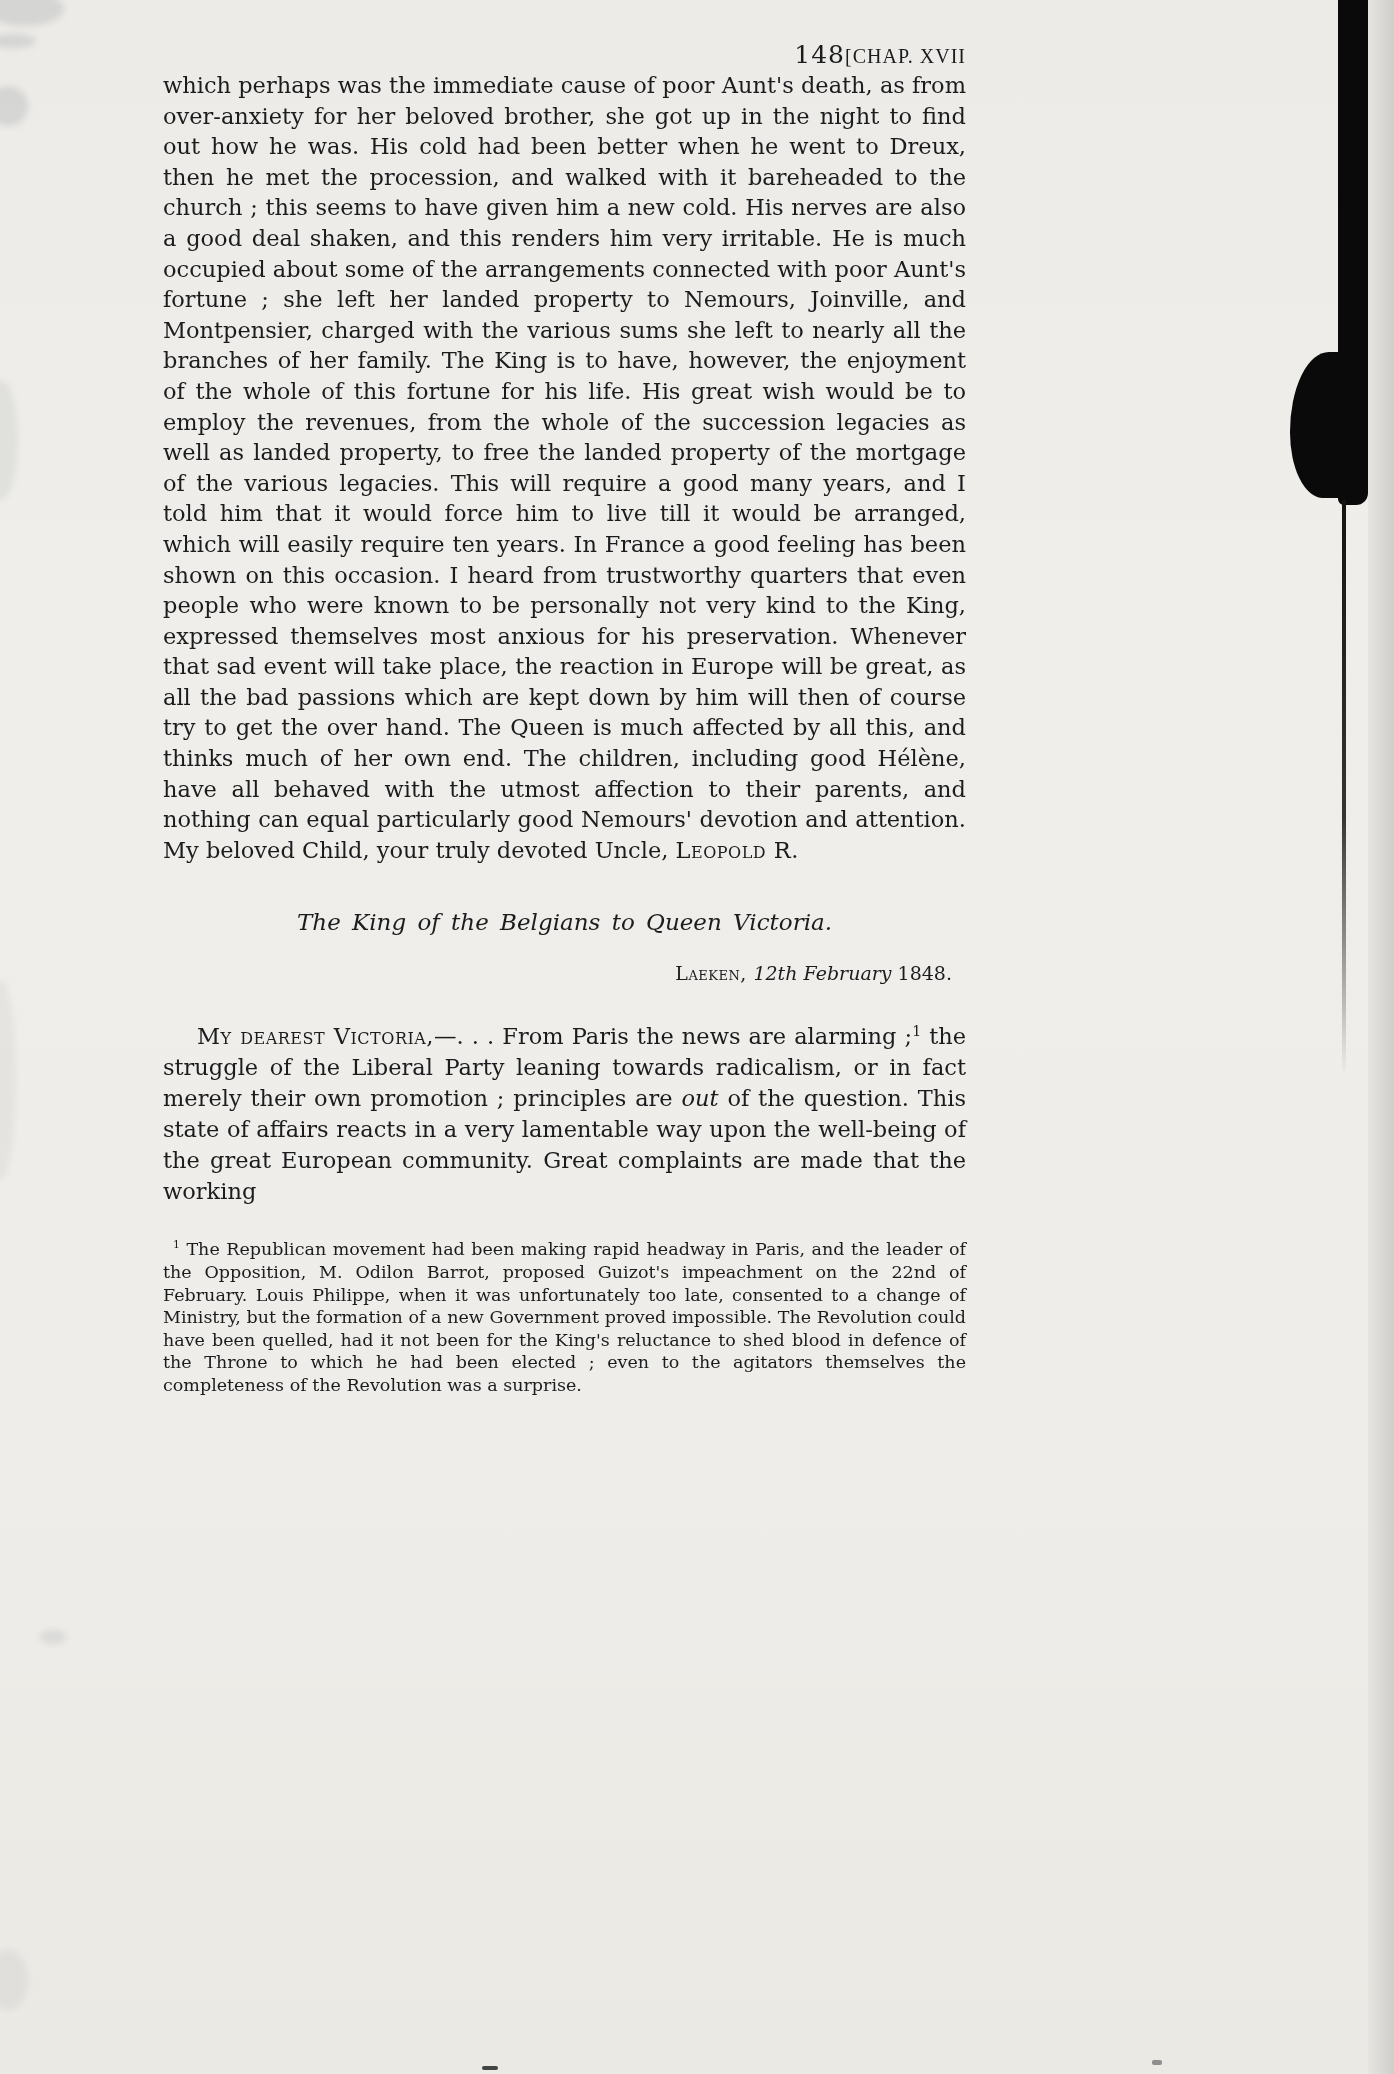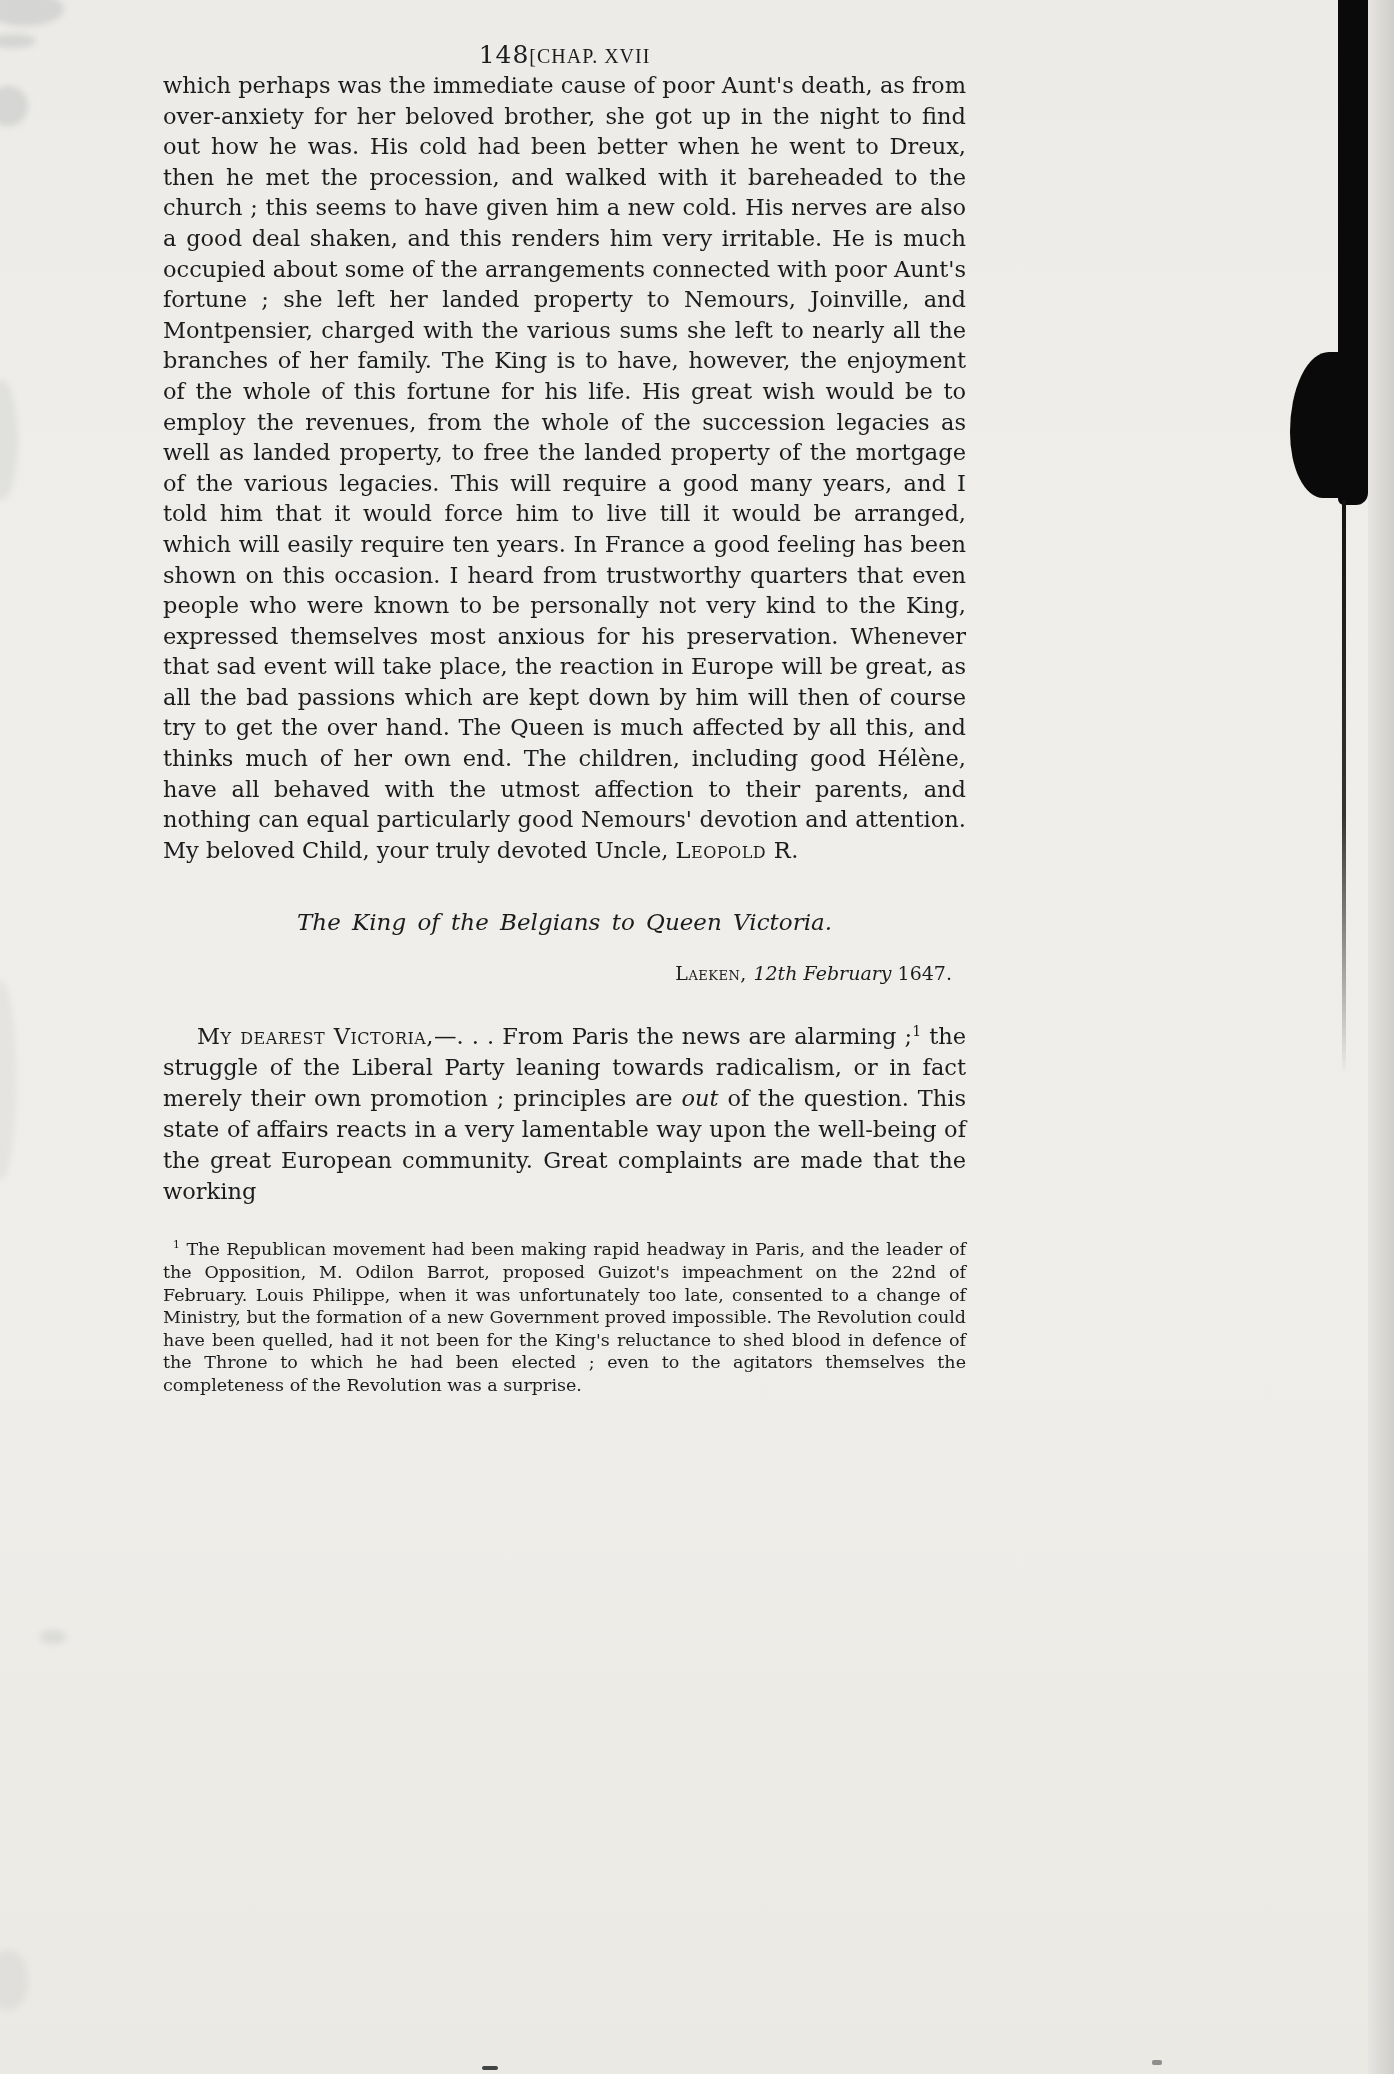--- a/index.html
+++ b/index.html
@@ -23,7 +23,7 @@
   
   .running-header {
     display: flex;
-    justify-content: center;
+    justify-content: flex-end;
     align-items: baseline;
   }
   .page-number   { font-size: 25px; letter-spacing: 1px; }

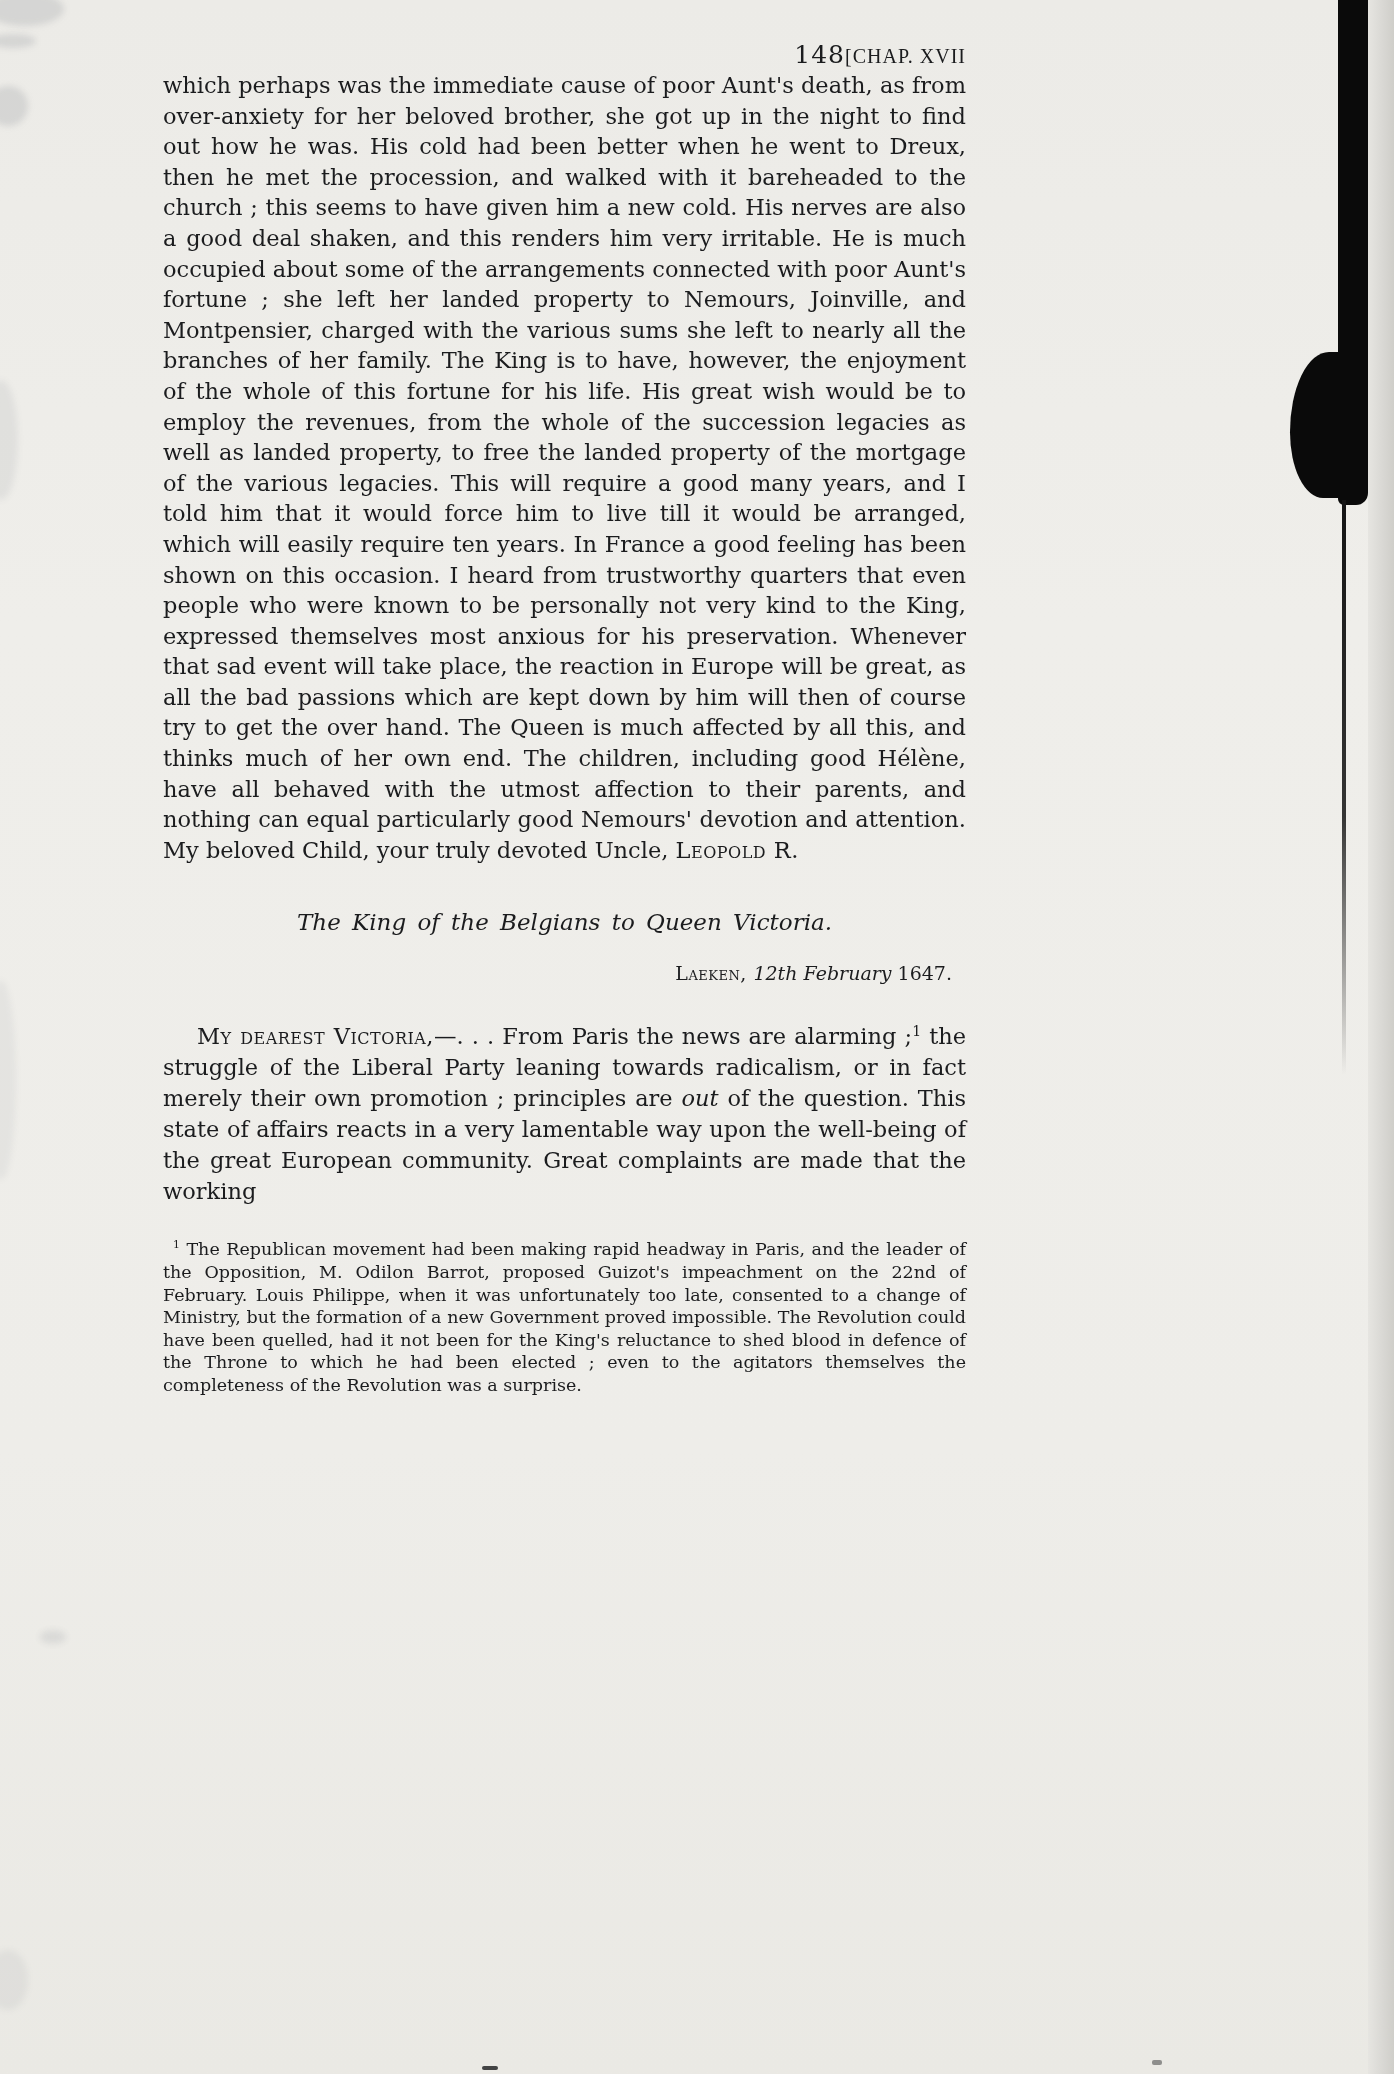--- a/index.html
+++ b/index.html
@@ -138,7 +138,7 @@
 
   <div class="letter-heading">The King of the Belgians to Queen Victoria.</div>
 
-  <div class="dateline"><span class="seg-smallcaps">Laeken, </span><span class="seg-italic">12th February </span><span class="seg-normal">1647.</span></div>
+  <div class="dateline"><span class="seg-smallcaps">Laeken, </span><span class="seg-italic">12th February </span><span class="seg-normal">1848.</span></div>
 
   <p class="letter-body-2"><span class="seg-smallcaps">My dearest Victoria,</span><span class="seg-normal">—. . . From Paris the news are alarming ;</span><span class="seg-sup">1</span><span class="seg-normal"> the struggle of the Liberal Party leaning towards radicalism, or in fact merely their own promotion ; principles are </span><span class="seg-italic">out</span><span class="seg-normal"> of the question. This state of affairs reacts in a very lamentable way upon the well-being of the great European community. Great complaints are made that the working</span></p>
 

